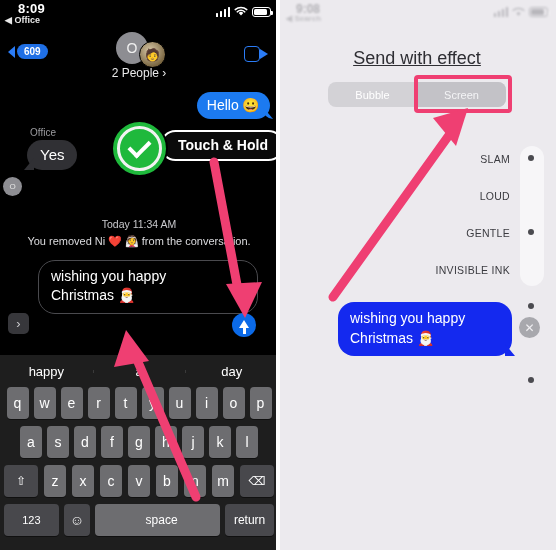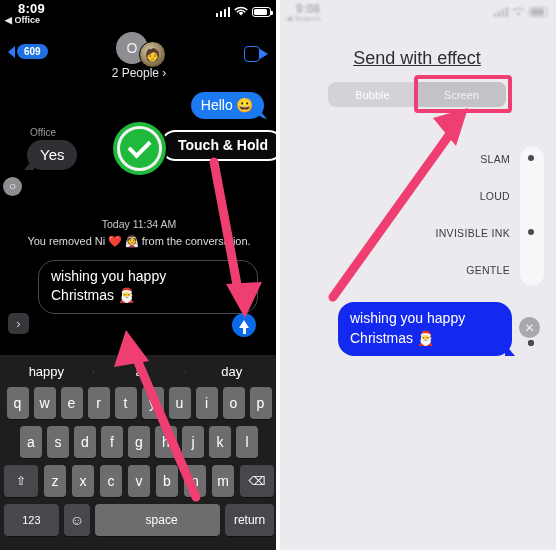--- a/index.html
+++ b/index.html
@@ -507,7 +507,7 @@
     </div>
 
     <div class="msgs">
-      <div class="bub-blue" style="right:14px; top:10px;">Hello 😀</div>
+      <div class="bub-blue" style="right:8px; top:10px;">Hello 😀</div>
       <div class="sender-name" style="left:30px; top:45px;">Office</div>
       <div class="bub-gray" style="left:27px; top:58px;">Yes</div>
       <div class="small-av" style="left:3px; top:95px;">O</div>

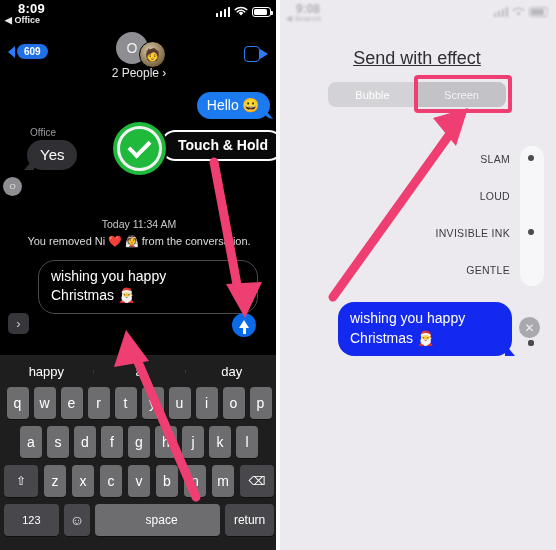--- a/index.html
+++ b/index.html
@@ -621,12 +621,12 @@
         <span class="radio-dot" style="top:52px;"></span>
       </div>
       <div class="eff-row">
+        <span>GENTLE</span>
+        <span class="radio-dot" style="top:89px;"></span>
+      </div>
+      <div class="eff-row">
         <span>INVISIBLE INK</span>
         <span class="radio-dot" style="top:126px;"></span>
-      </div>
-      <div class="eff-row">
-        <span>GENTLE</span>
-        <span class="radio-dot" style="top:89px;"></span>
       </div>
     </div>
 

